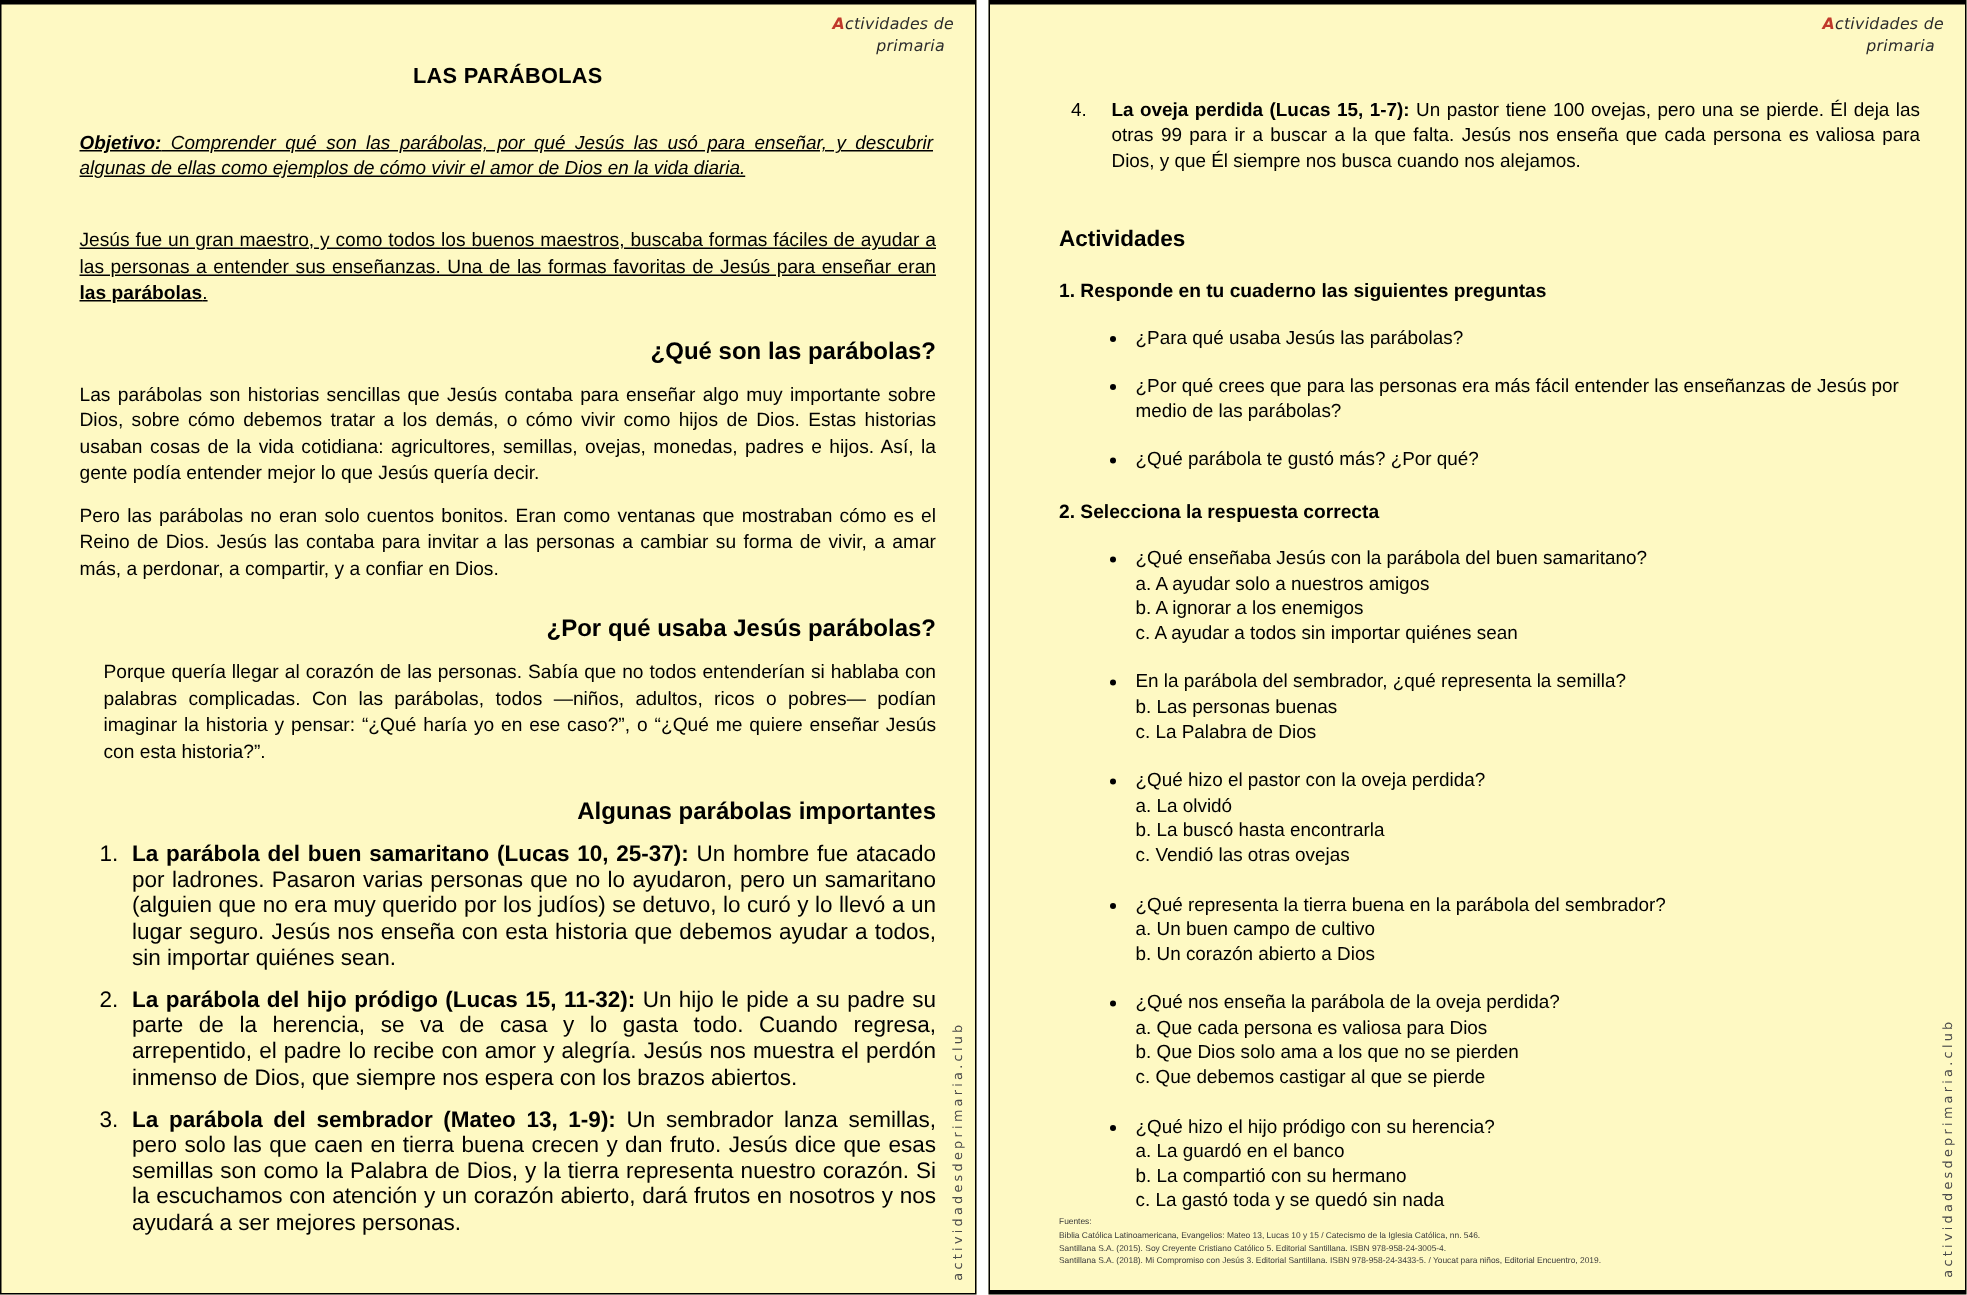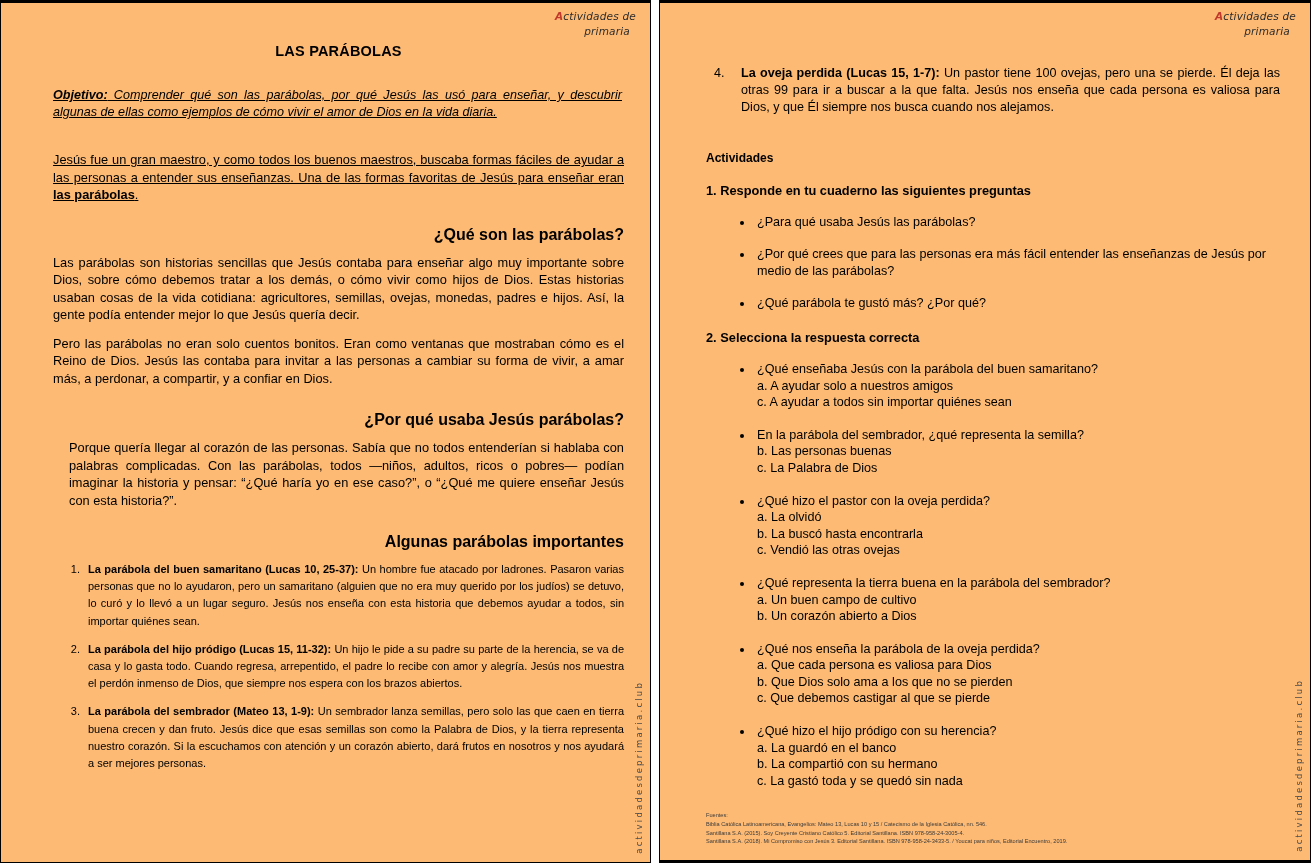--- a/index.html
+++ b/index.html
@@ -23,7 +23,7 @@
   }
   .page {
     position: relative;
-    background: #fdba74;
+    background: #fef9c3;
     border: 1.5px solid #000000;
     box-sizing: border-box;
     overflow: hidden;

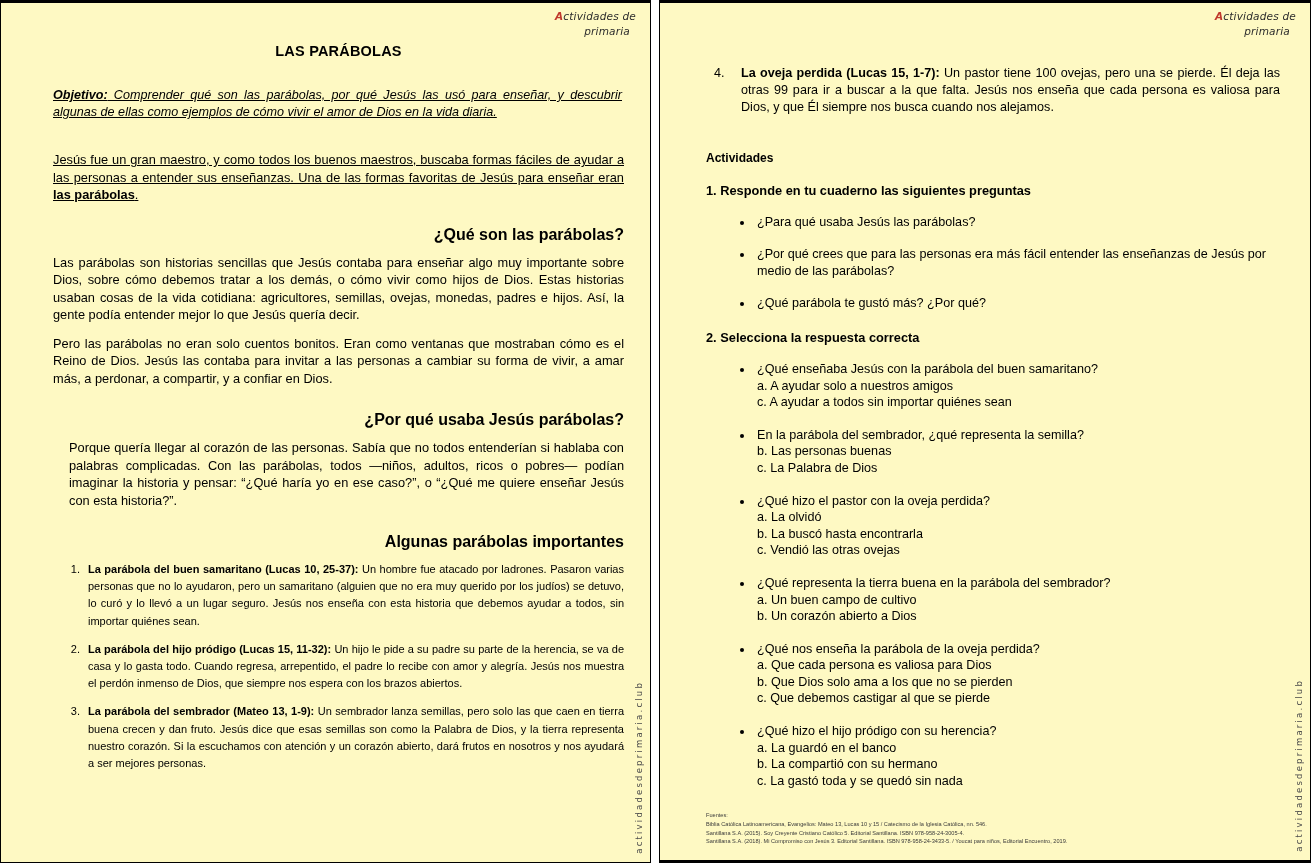--- a/index.html
+++ b/index.html
@@ -141,7 +141,7 @@
     font-weight: normal;
   }
   h2.act-title {
-    font-size: 12px;
+    font-size: 15px;
     font-weight: bold;
     margin: 34px 0 0 0;
   }

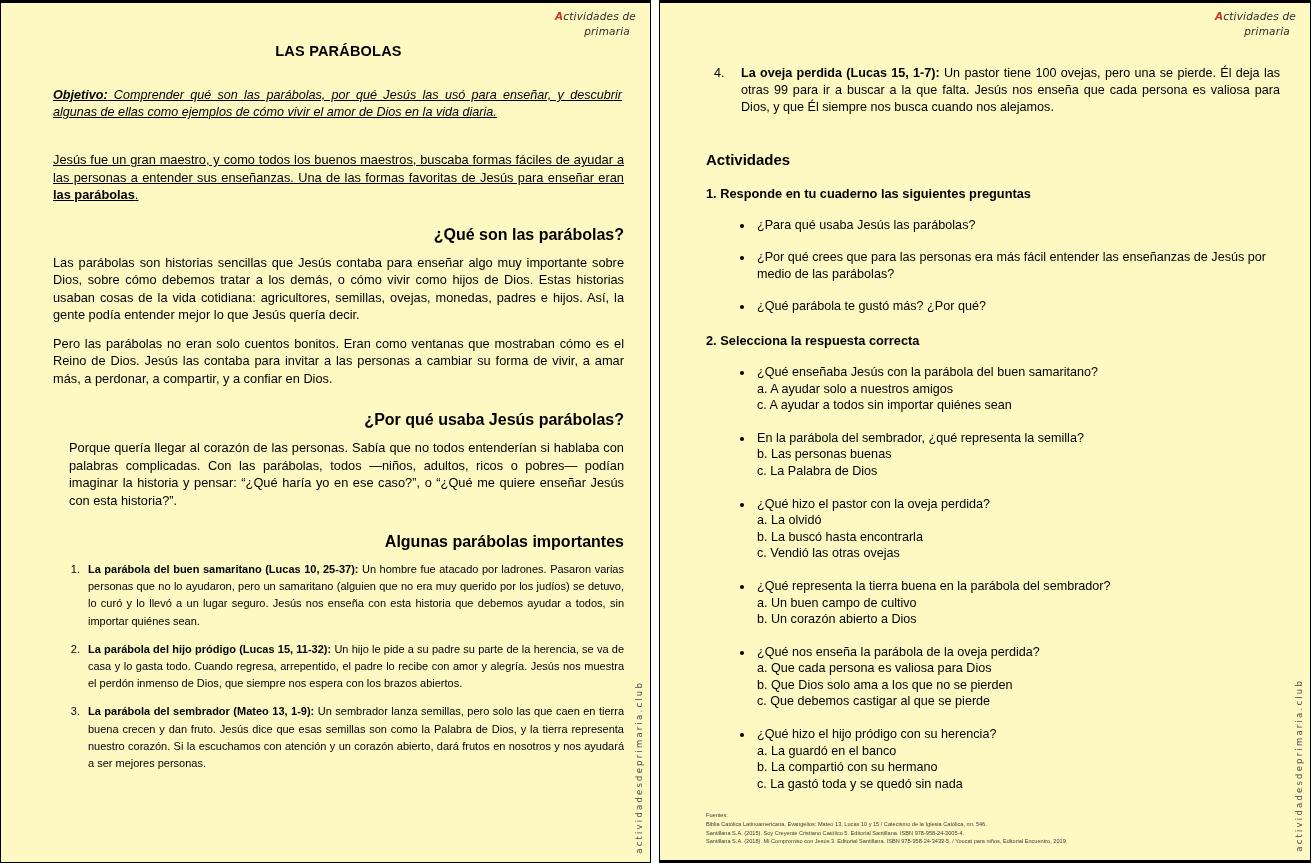--- a/index.html
+++ b/index.html
@@ -244,6 +244,7 @@
         <li>
           <span>¿Qué enseñaba Jesús con la parábola del buen samaritano?</span>
           <span class="opt">a. A ayudar solo a nuestros amigos</span>
+          <span class="opt">b. A ignorar a los enemigos</span>
           <span class="opt">c. A ayudar a todos sin importar quiénes sean</span>
         </li>
         <li>

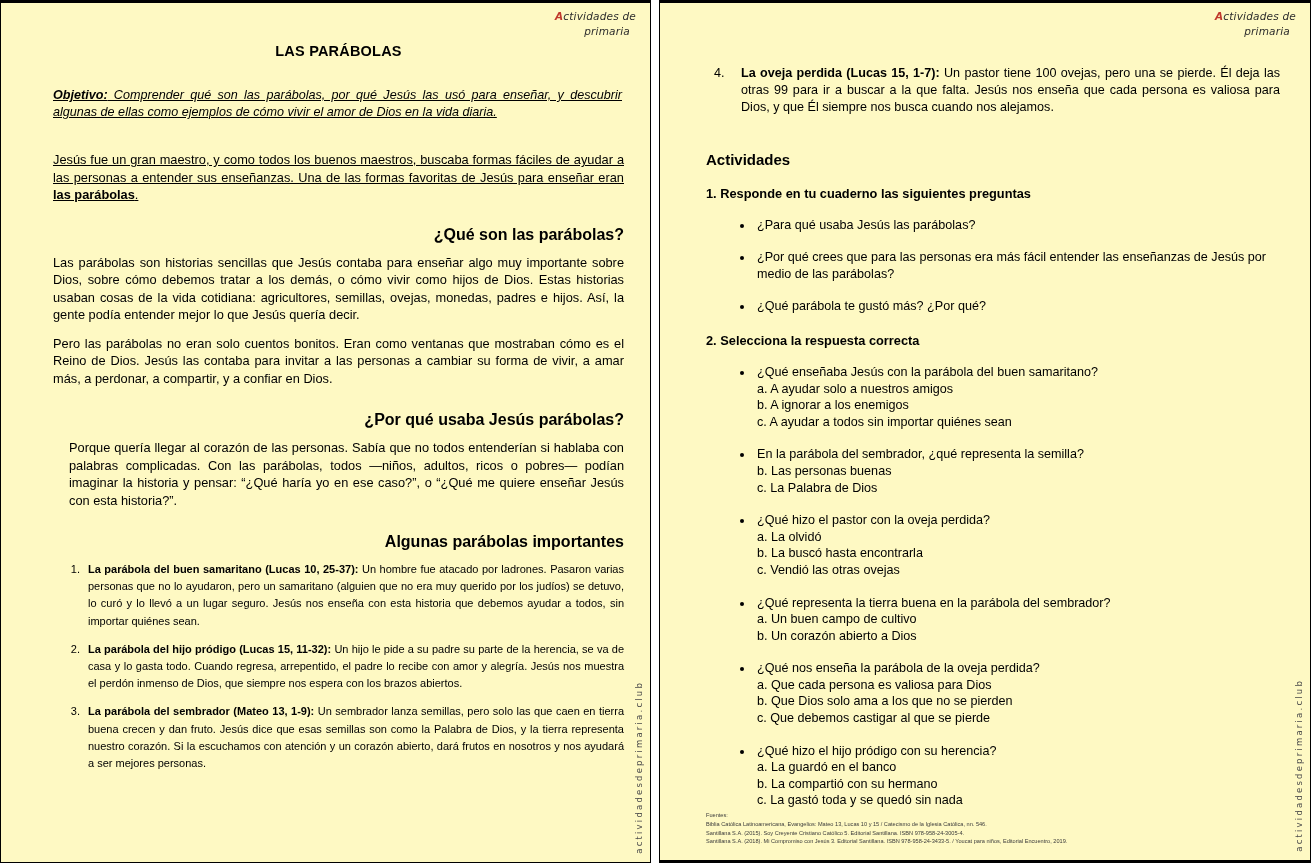--- a/index.html
+++ b/index.html
@@ -113,7 +113,7 @@
     list-style: decimal;
   }
   ol.parables > li {
-    font-size: 11px;
+    font-size: 15px;
     line-height: 17.2px;
     text-align: justify;
     margin-bottom: 11px;

